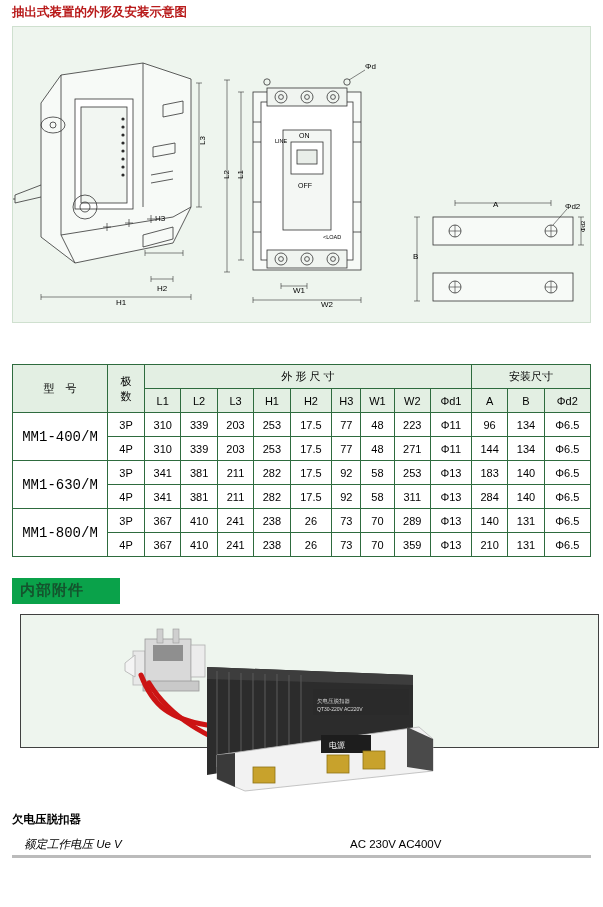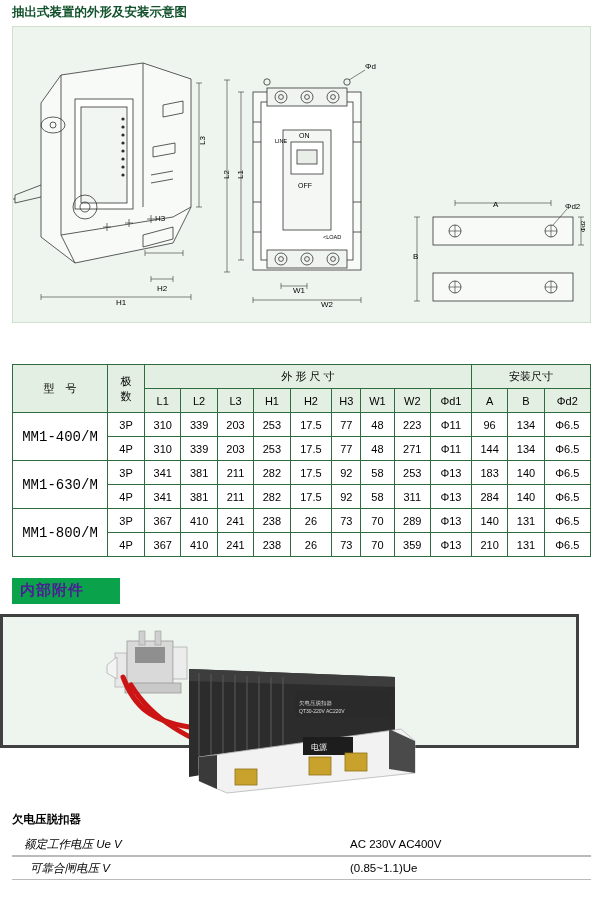--- a/index.html
+++ b/index.html
@@ -18,7 +18,7 @@
   .sec-title{
     font-size:12.5px;
     font-weight:bold;
-    color:#14532d;
+    color:#b91c1c;
     margin:0;
   }
   #title1{position:absolute;left:12px;top:4px;}

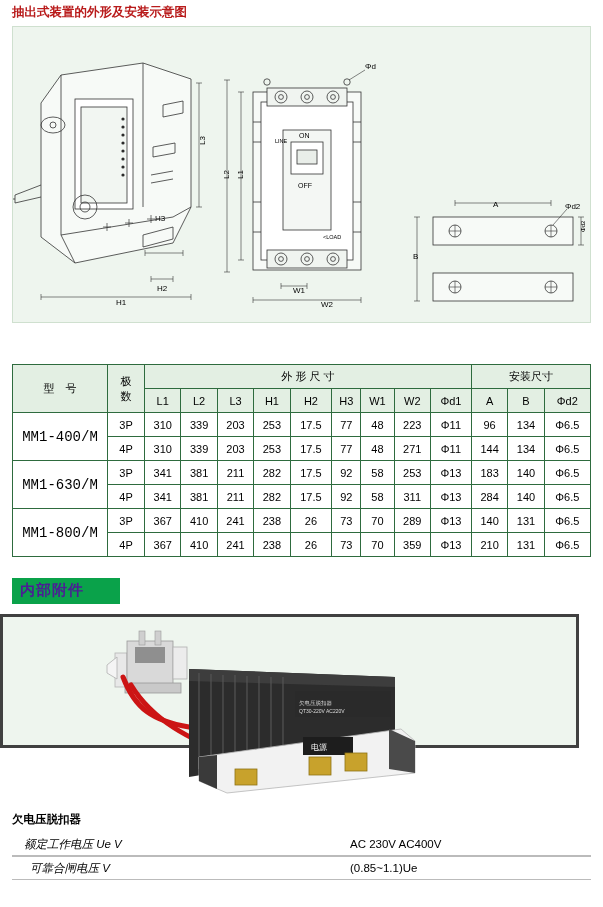--- a/index.html
+++ b/index.html
@@ -58,7 +58,7 @@
   }
   .band-text{
     position:absolute;left:20px;top:581px;
-    color:#4c1d95;font-size:15px;font-weight:bold;
+    color:#14532d;font-size:15px;font-weight:bold;
     letter-spacing:1px;
   }
   .band-white{

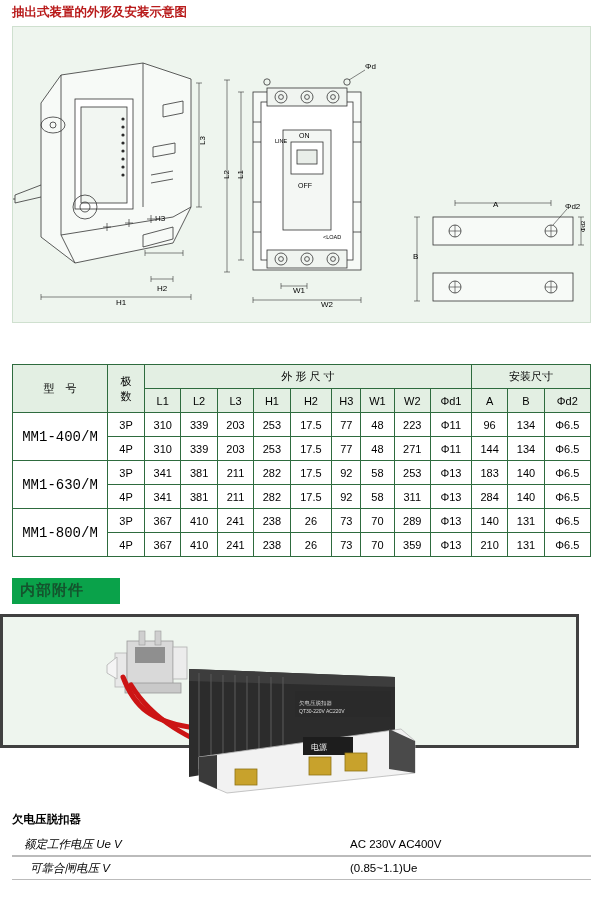--- a/index.html
+++ b/index.html
@@ -68,8 +68,8 @@
 
   
   .photo-panel{
-    position:absolute;left:0;top:614px;width:579px;height:134px;
-    background:#eef5ee;border:3px solid #404040;box-sizing:border-box;
+    position:absolute;left:20px;top:614px;width:579px;height:134px;
+    background:#eef5ee;border:1px solid #404040;box-sizing:border-box;
   }
 
   

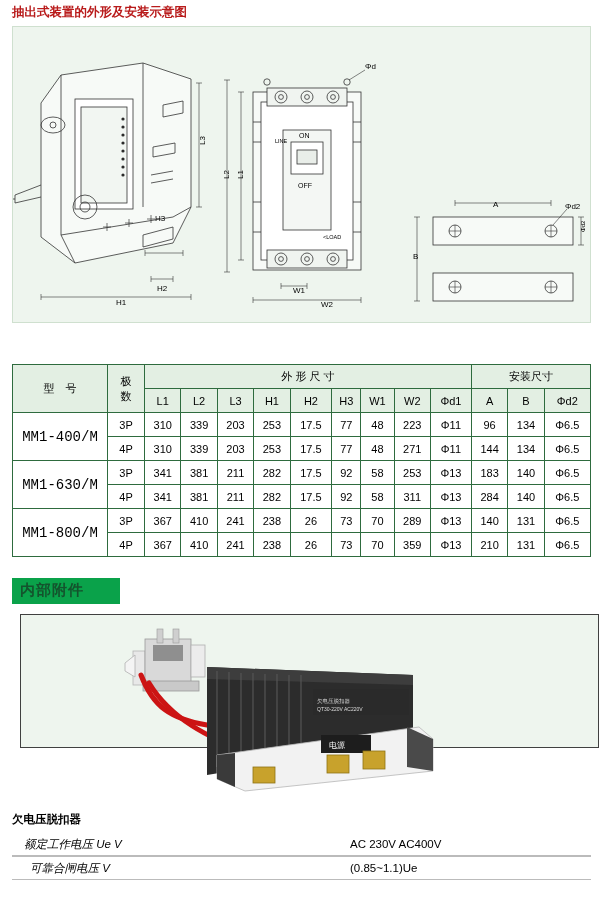--- a/index.html
+++ b/index.html
@@ -436,10 +436,6 @@
     </div>
     <hr class="sep">
     <hr class="sep">
-    <div class="spec-row">
-      <span class="lbl">可靠合闸电压  V</span>
-      <span class="val">(0.85~1.1)Ue</span>
-    </div>
     <hr class="sep">
   </div>
 

